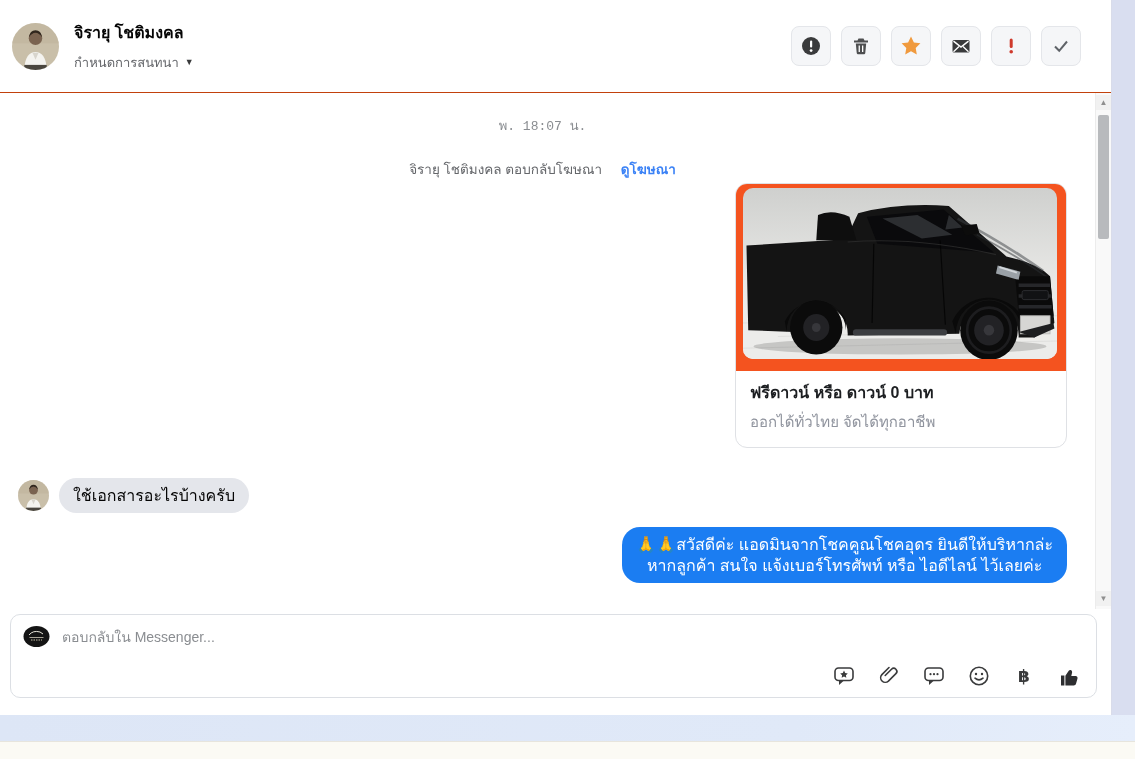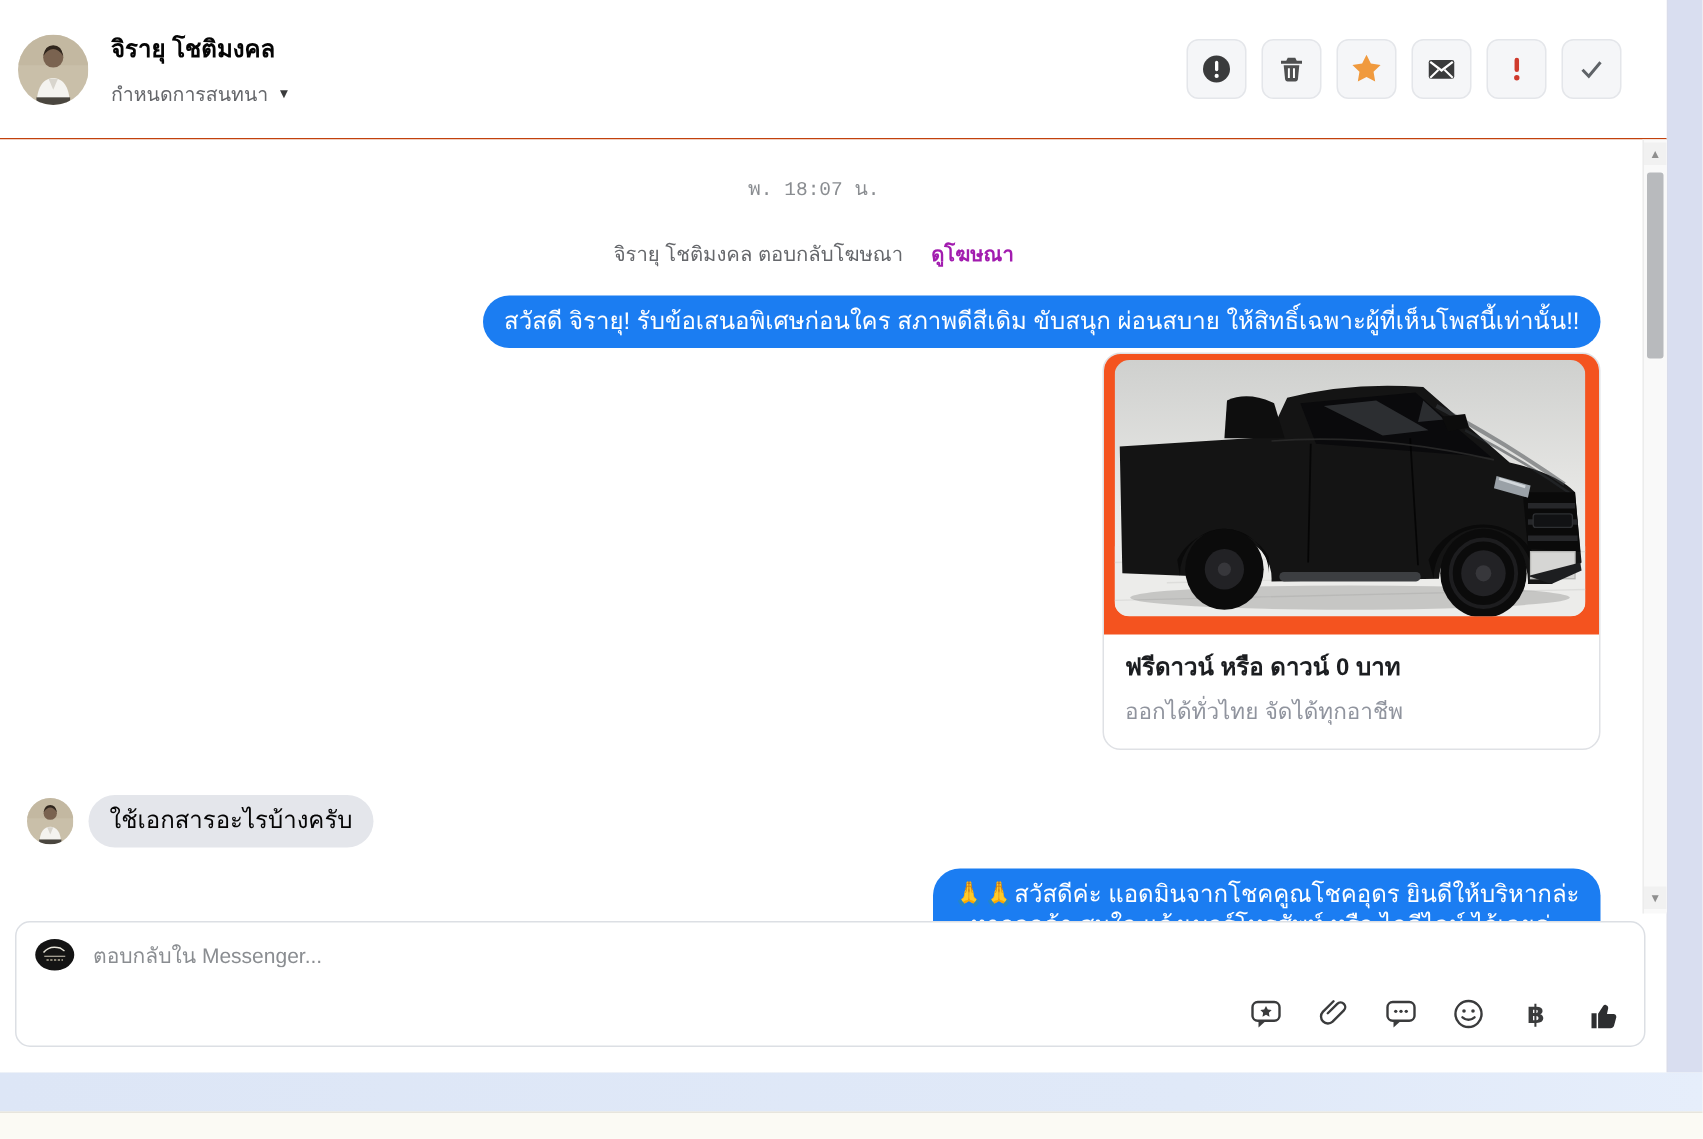--- a/index.html
+++ b/index.html
@@ -34,7 +34,7 @@
   .msgs { position:absolute; left:0; top:0; right:44px; bottom:0; padding:14px 0 0 18px; }
   .timestamp { text-align:center; color:#8a8d91; font-size:13px; margin-top:8px;font-family:Liberation Mono, monospace; }
   .ad-context { text-align:center; color:#65676b; font-size:13.5px; margin-top:22px; }
-  .ad-context .ad-link { color:#a21caf; font-weight:bold; margin-left:15px; cursor:pointer; }
+  .ad-context .ad-link { color:#3b82f6; font-weight:bold; margin-left:15px; cursor:pointer; }
 
   .row { display:flex; }
   .row.out { justify-content:flex-end; }

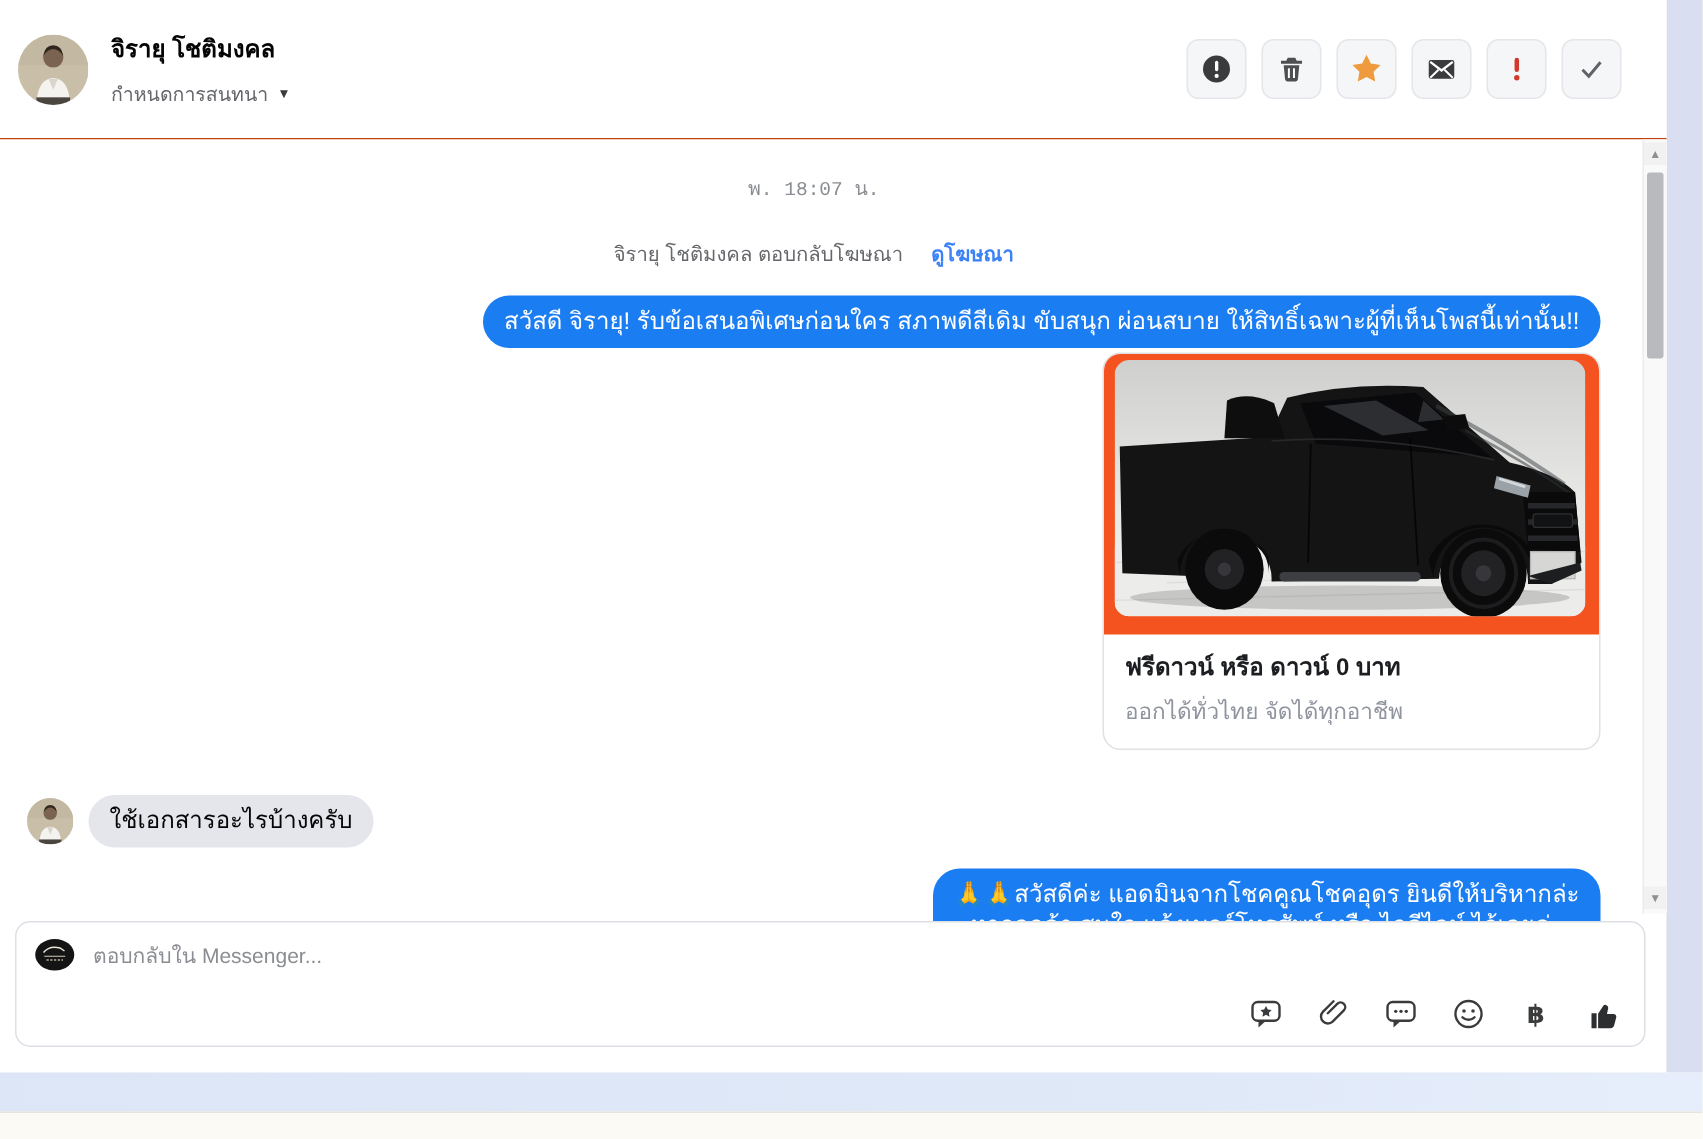--- a/index.html
+++ b/index.html
@@ -170,9 +170,6 @@
         <span class="ad-link">ดูโฆษณา</span>
       </div>
 
-      <div class="row out row-msg1">
-        <div class="bubble blue one-line">สวัสดี จิรายุ! รับข้อเสนอพิเศษก่อนใคร สภาพดีสีเดิม ขับสนุก ผ่อนสบาย ให้สิทธิ์เฉพาะผู้ที่เห็นโพสนี้เท่านั้น!!</div>
-      </div>
 
       <div class="row out row-card">
         <div class="ad-card">

